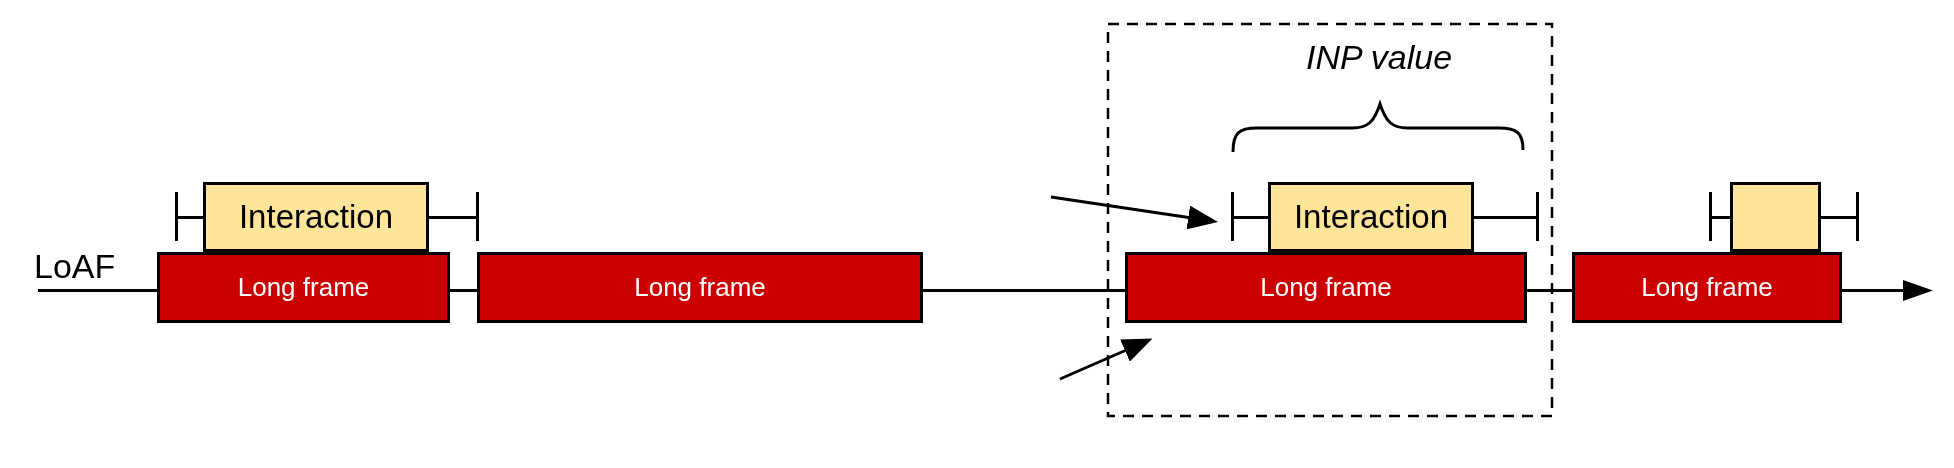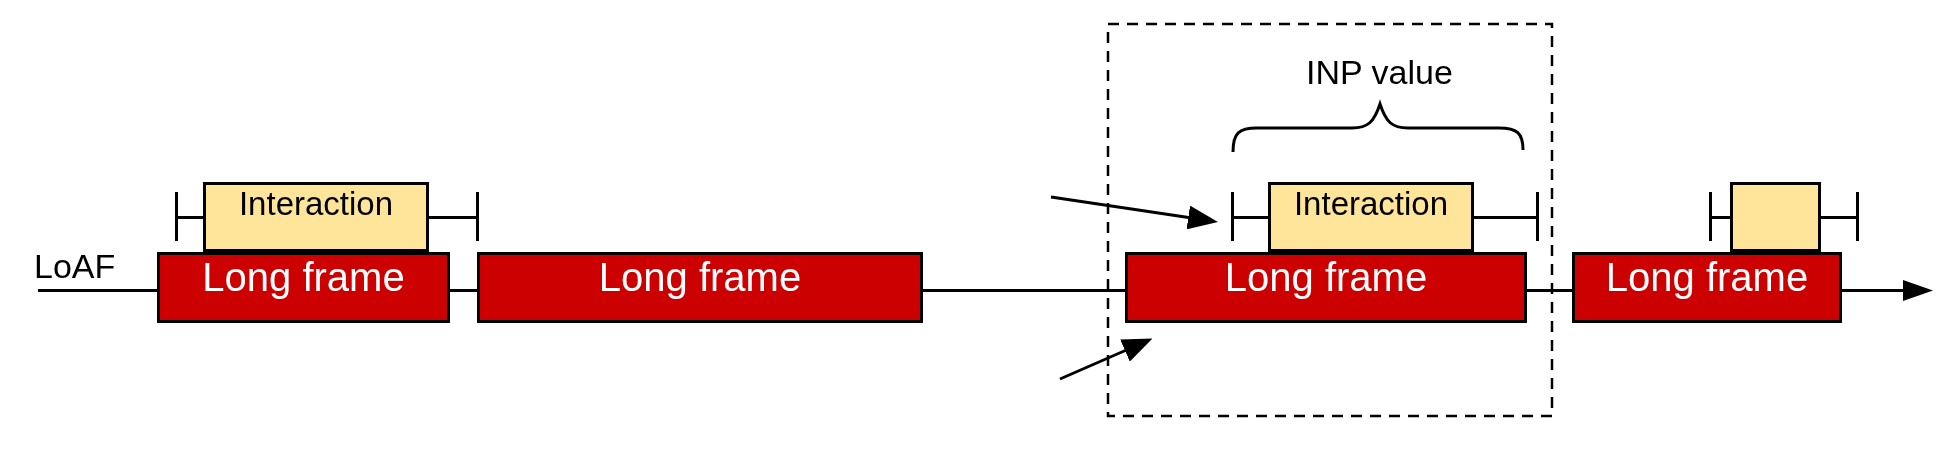--- a/index.html
+++ b/index.html
@@ -51,7 +51,7 @@
   
   .time-label      { left:34px;   top:248px; }
   .inp-event-label { left:936px;  top:152px; }
-  .inp-value-label { left:1306px; top:54px;  }
+  .inp-value-label { left:1306px; top:39px;font-style:italic;  }
   .inp-loaf-label  { left:940px;  top:391px; }
   .overlay { position:absolute; left:0; top:0; width:1954px; height:468px; pointer-events:none; }
 </style>

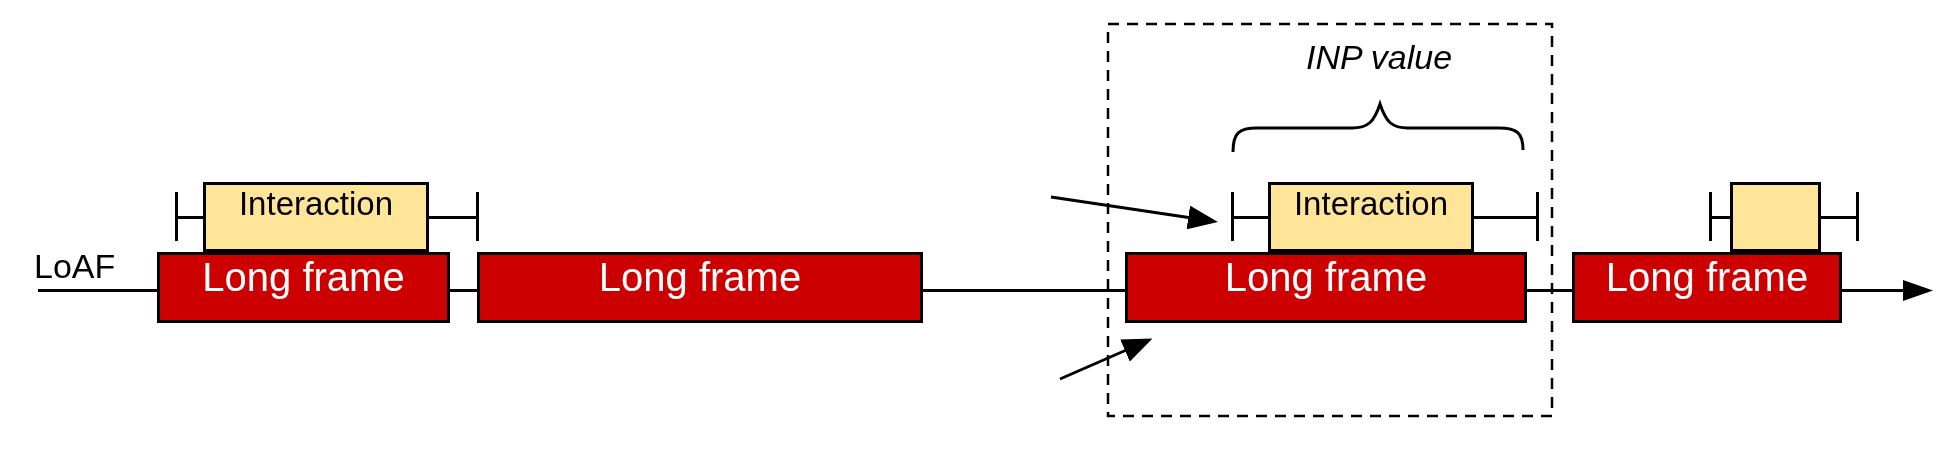--- a/index.html
+++ b/index.html
@@ -33,7 +33,7 @@
   .interaction {
     position:absolute; top:182px; height:70px; box-sizing:border-box;
     background:var(--interaction-fill,#ffe59a); border:3px solid var(--outline,#000);
-    display:flex; align-items:flex-start; justify-content:center;
+    display:flex; align-items:center; justify-content:center;
     color:#000; font-size:33px;
   }
   .i1 { left:203px;  width:226px; }

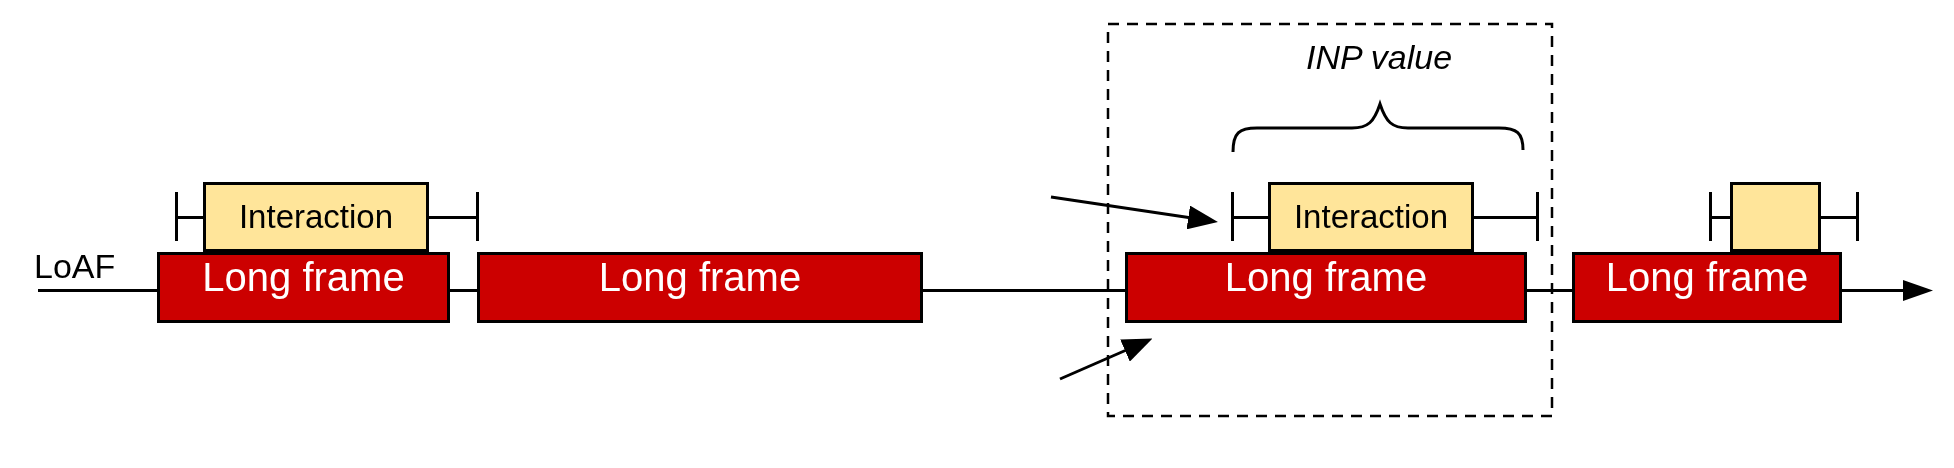--- a/index.html
+++ b/index.html
@@ -22,8 +22,8 @@
   .frame {
     position:absolute; top:252px; height:71px; box-sizing:border-box;
     background:var(--long-frame-fill,#cc0000); border:3px solid var(--outline,#000);
-    display:flex; justify-content:center;
-    color:var(--frame-text,#fff); font-size:40px;
+    display:flex; align-items:center; justify-content:center;
+    color:var(--frame-text,#fff); font-size:26px;
   }
   .f1 { left:157px;  width:293px; }
   .f2 { left:477px;  width:446px; }

